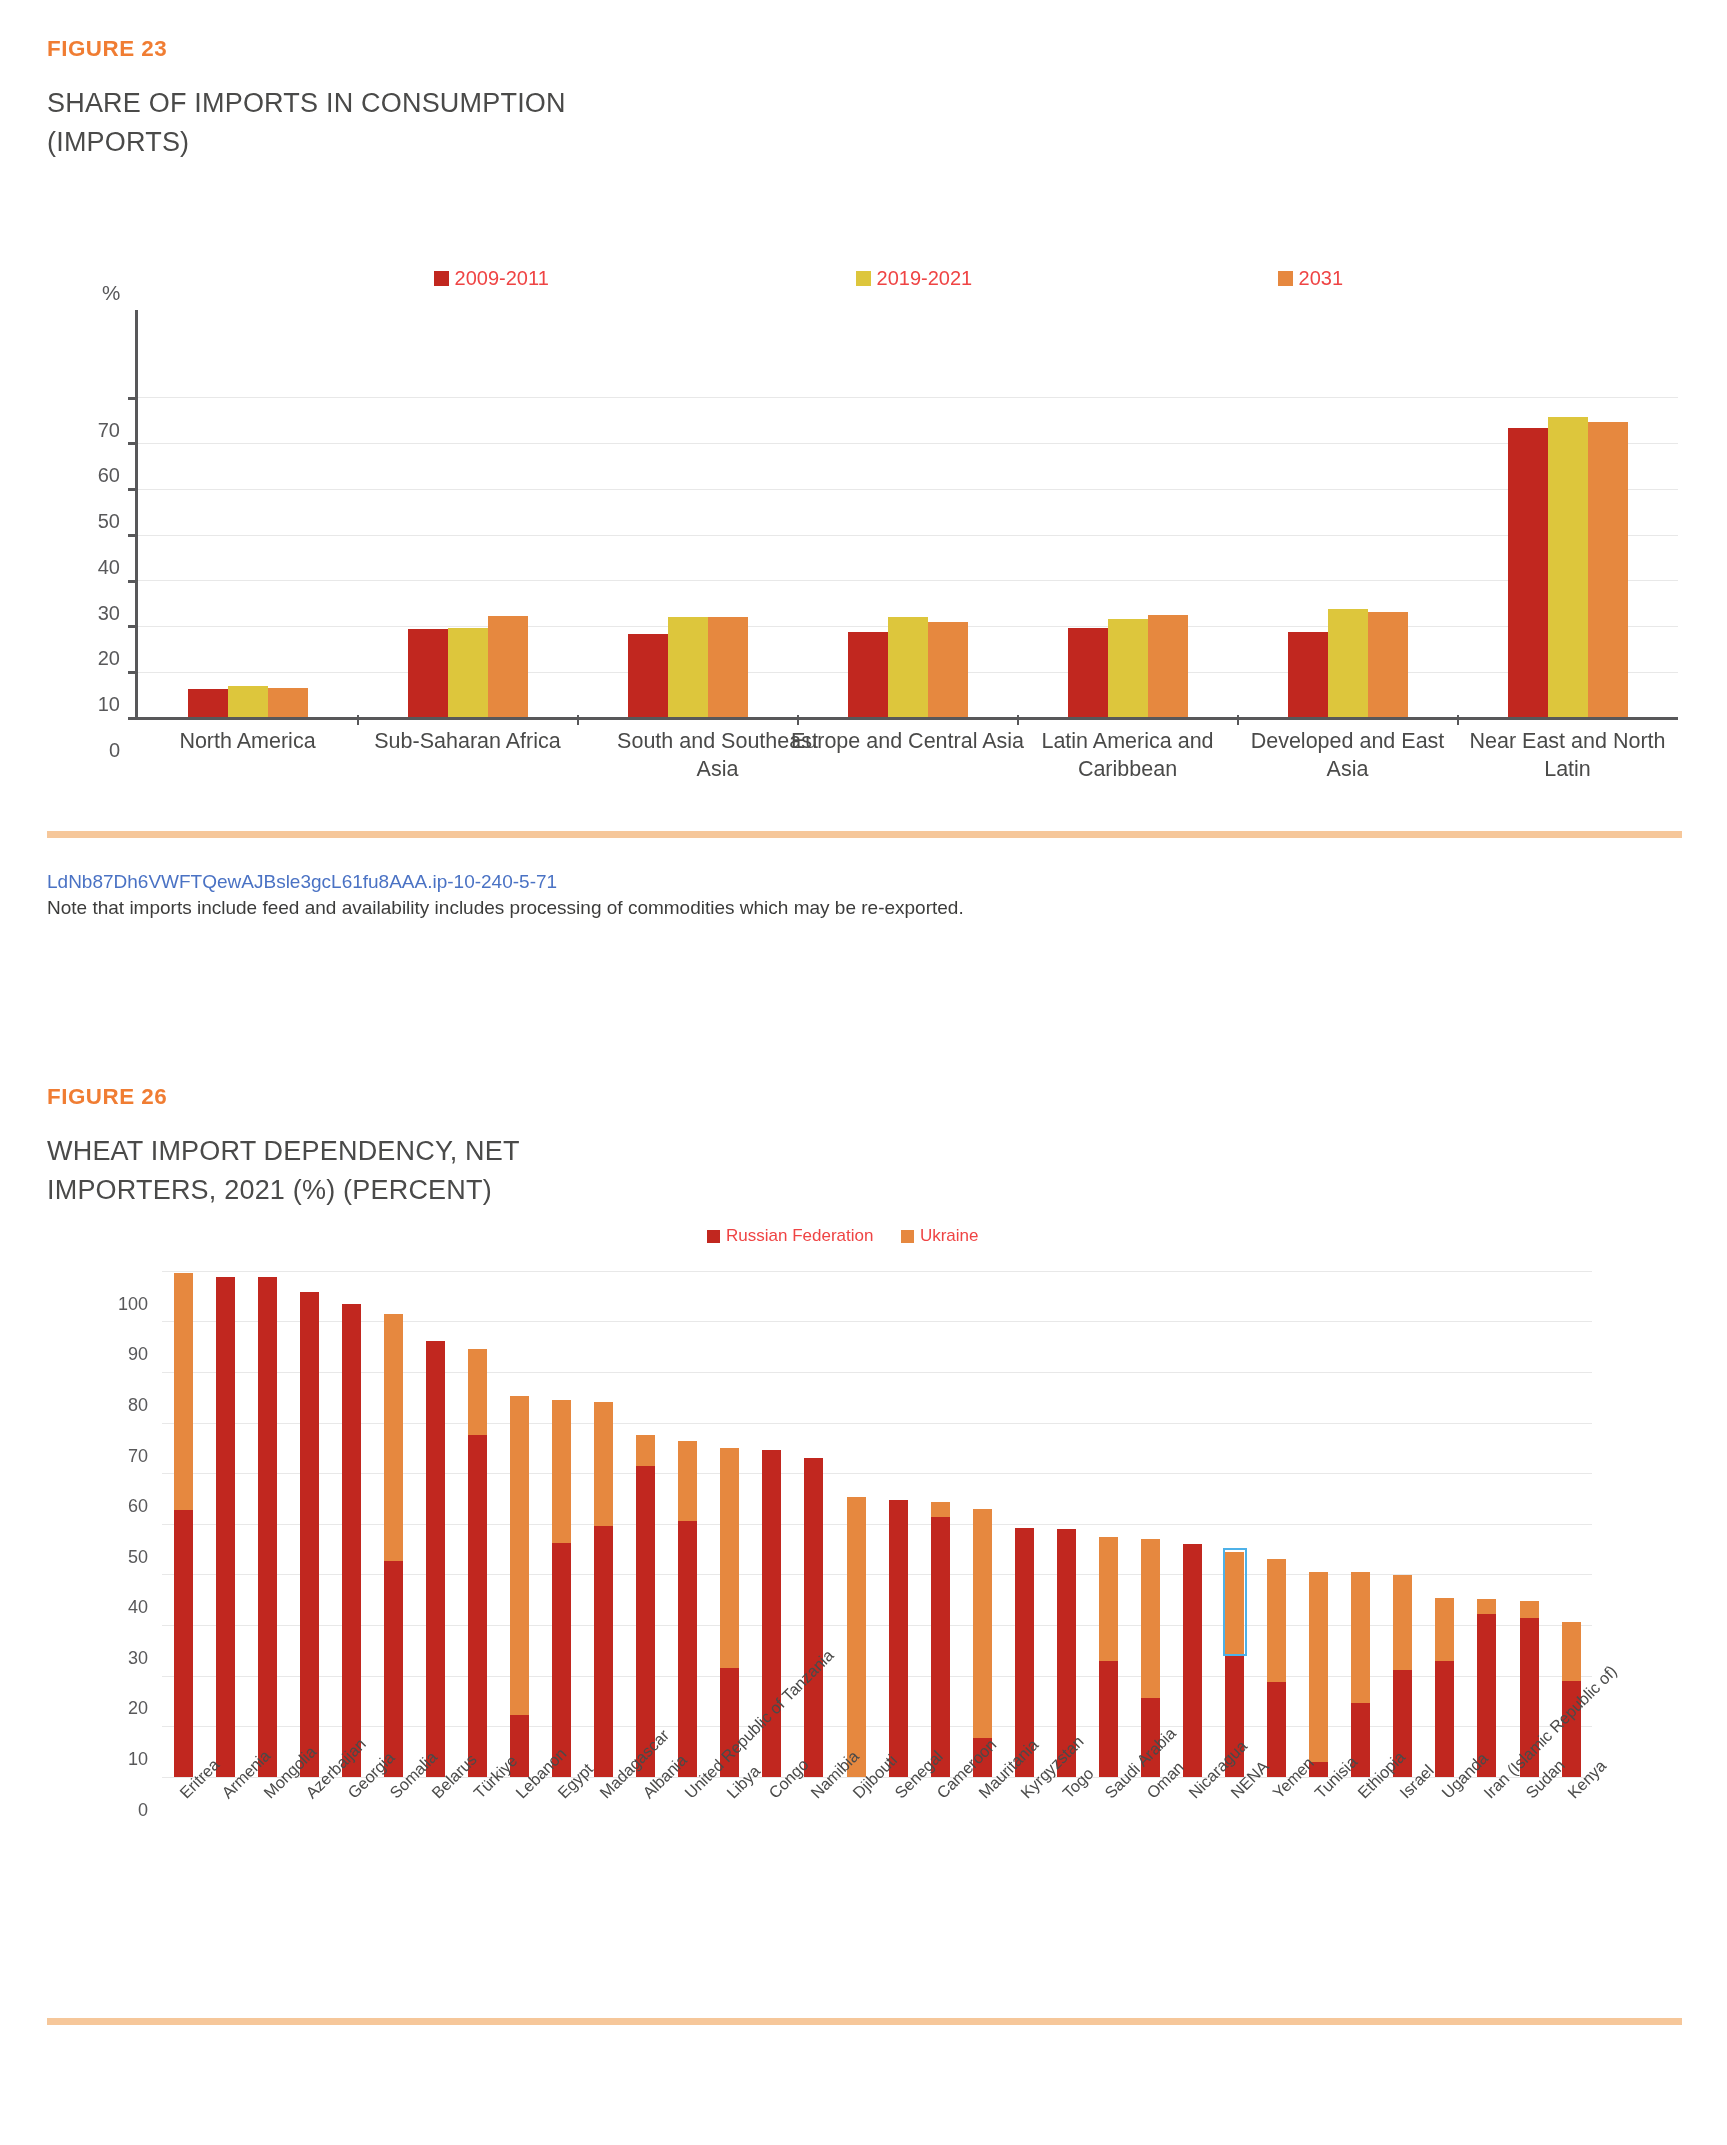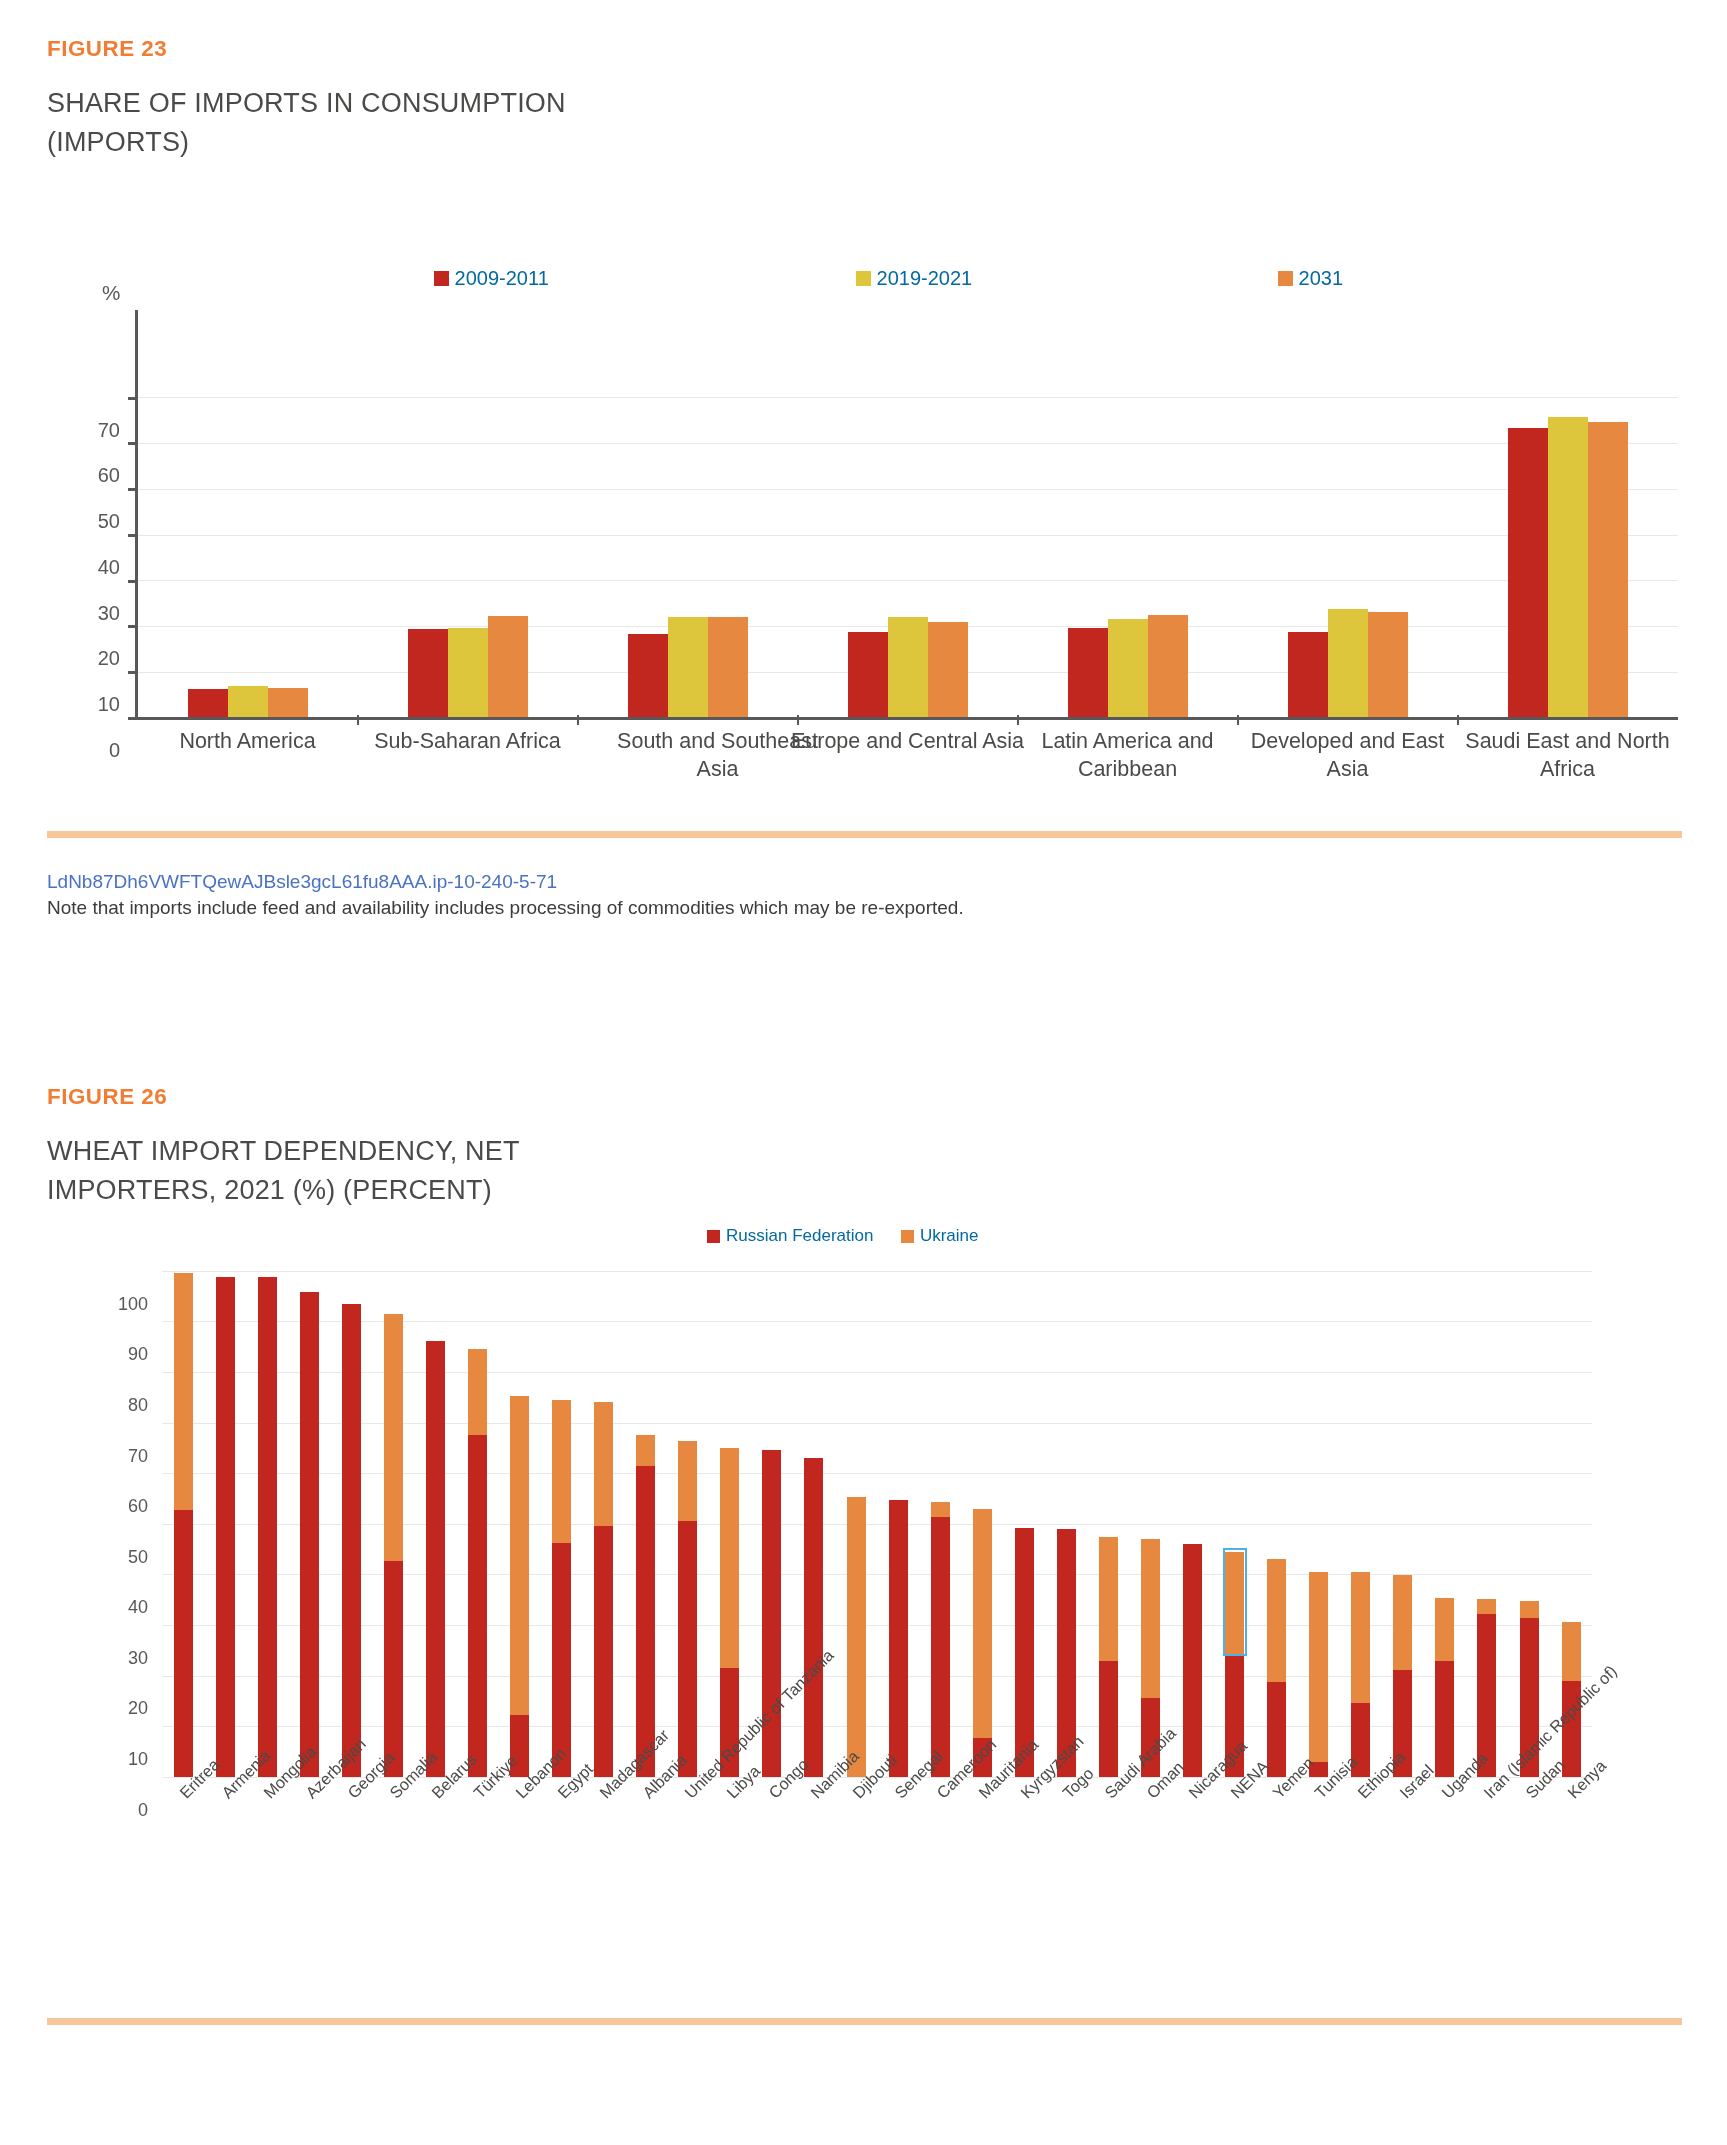--- a/index.html
+++ b/index.html
@@ -30,7 +30,7 @@
   .legend{position:absolute;display:flex;align-items:center;}
   .legend-item{display:flex;align-items:center;}
   .legend-swatch{display:inline-block;margin-right:6px;}
-  .legend-label{font-size:20px;color:#0369a1;white-space:nowrap;text-align:right;}
+  .legend-label{font-size:20px;color:#ef4444;white-space:nowrap;text-align:right;}
 
   
   #fig23-plot{left:138px;top:397px;width:1540px;height:320px;}

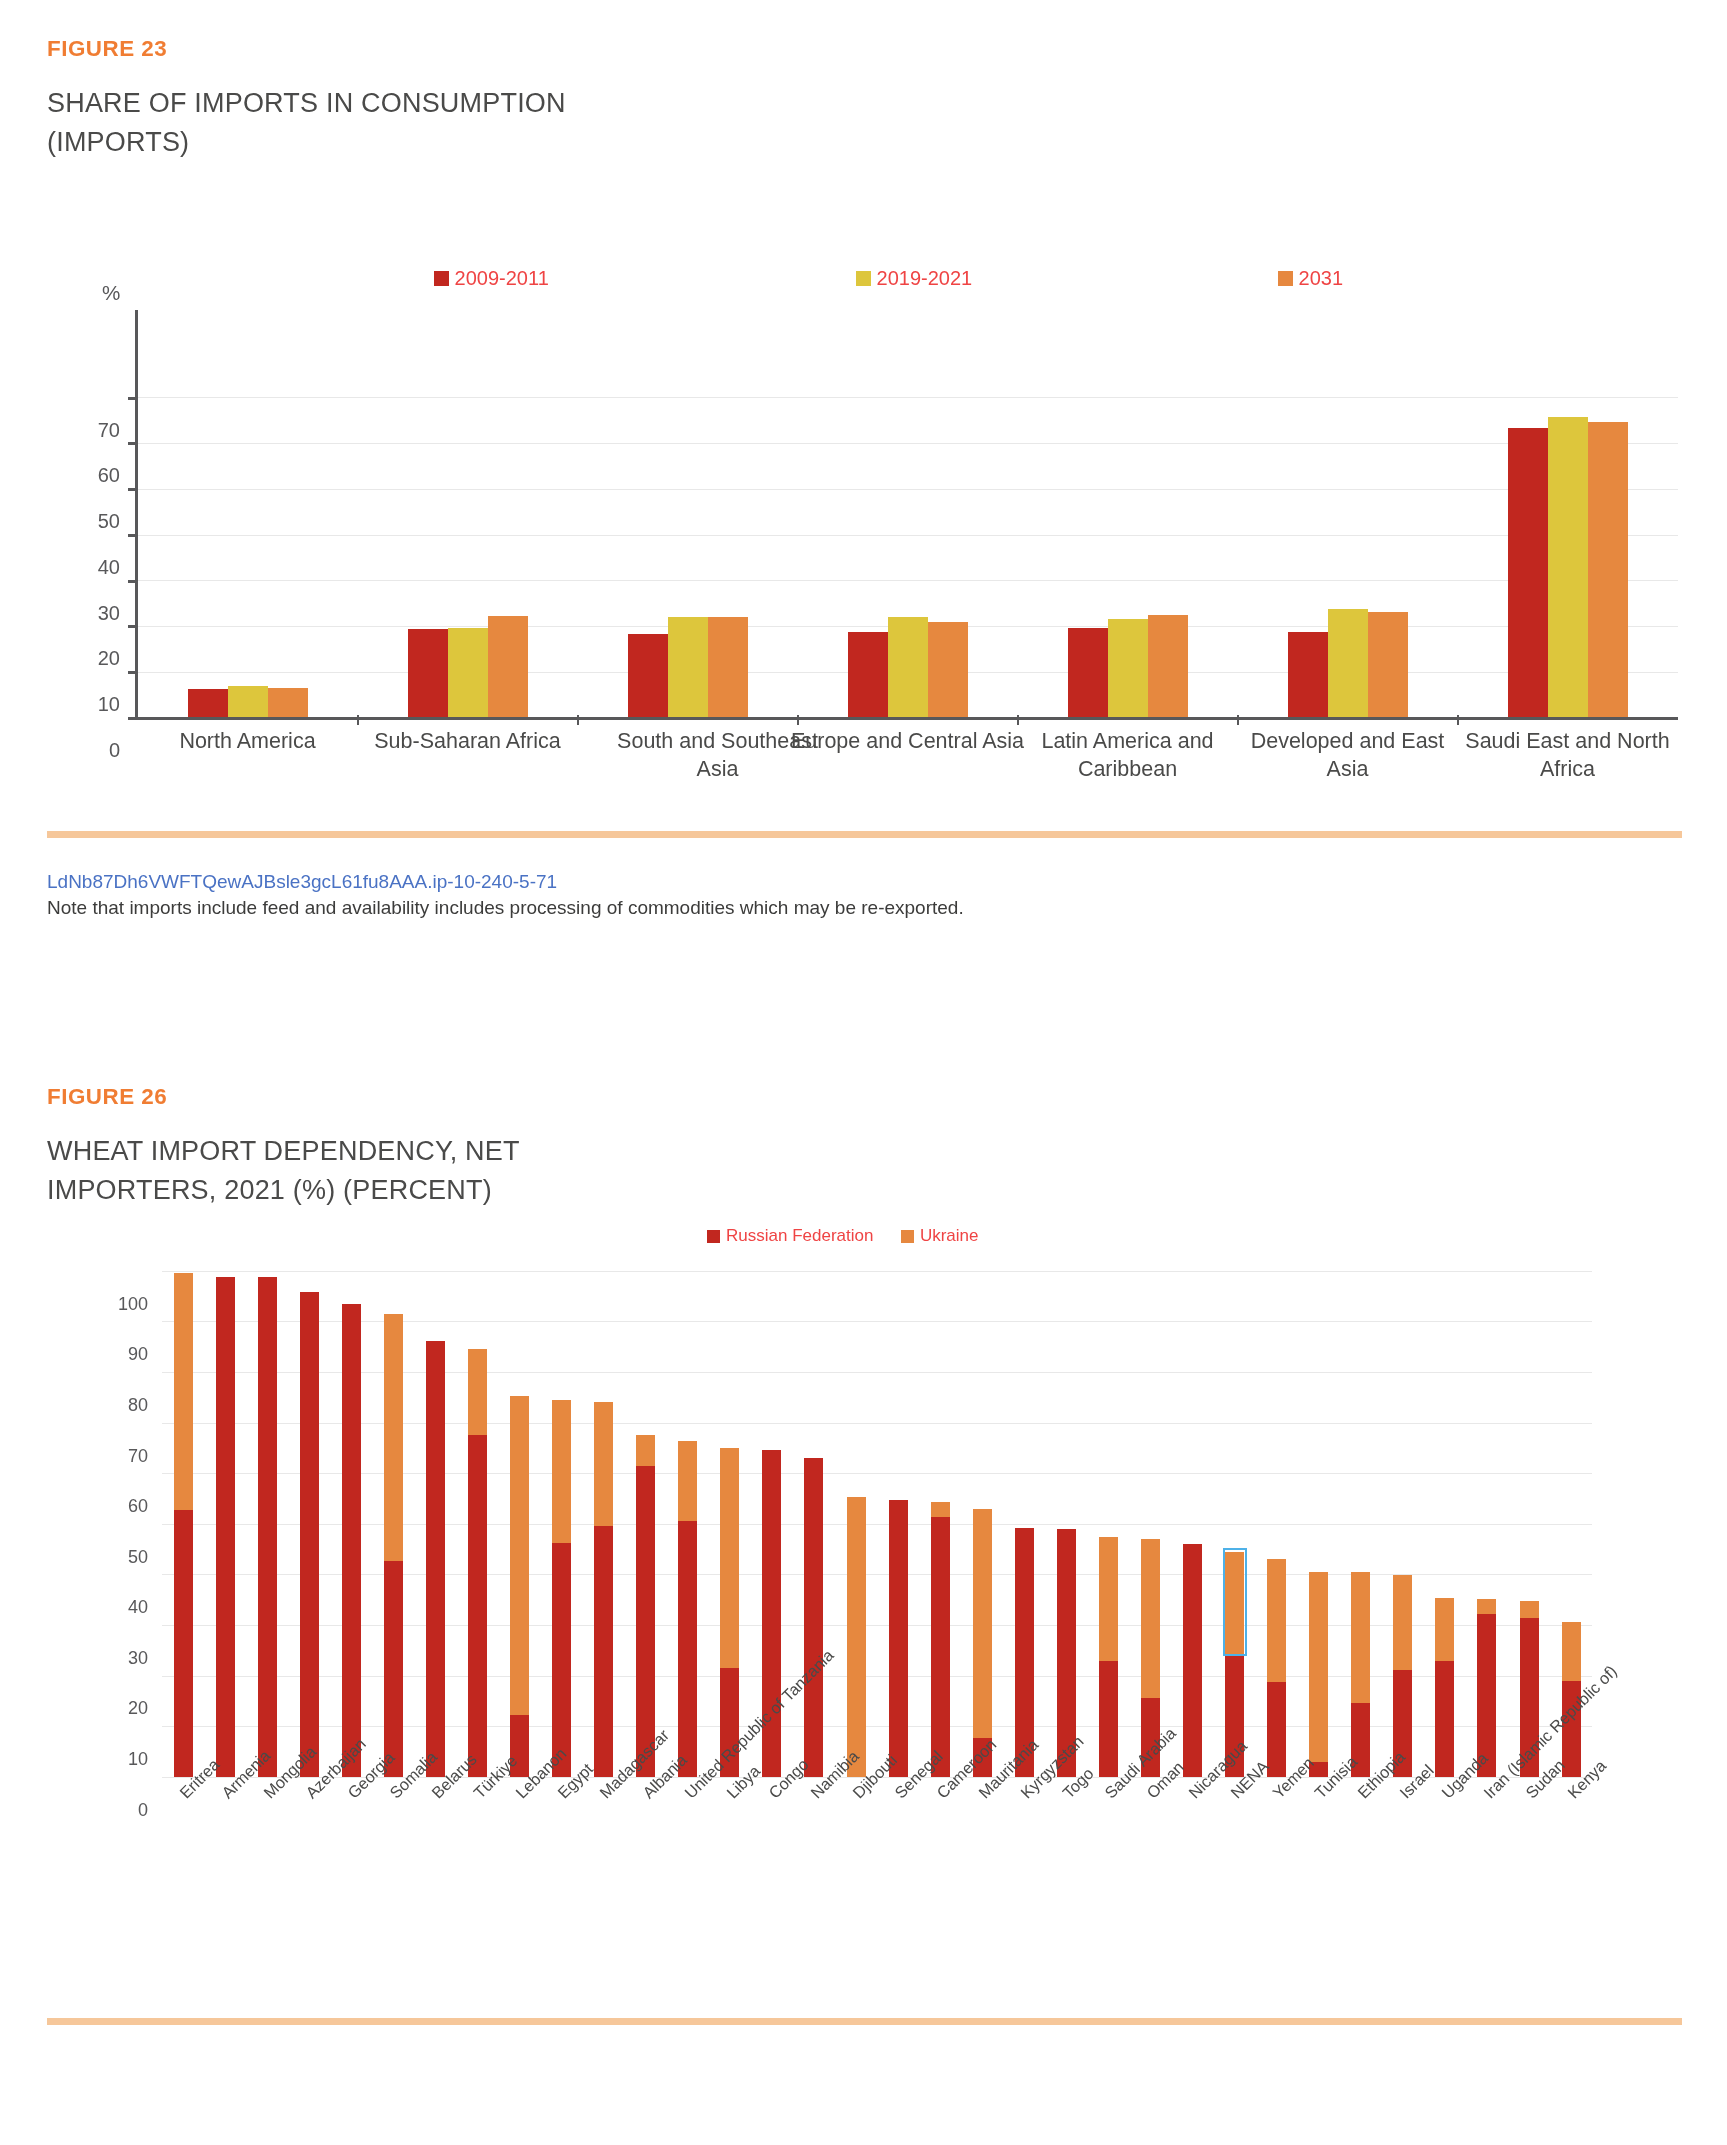--- a/index.html
+++ b/index.html
@@ -172,7 +172,7 @@
         <div class="f23-cat" style="left: 789px; width: 237px;">Europe and Central Asia</div>
         <div class="f23-cat" style="left: 1009px; width: 237px;">Latin America and Caribbean</div>
         <div class="f23-cat" style="left: 1229px; width: 237px;">Developed and East Asia</div>
-        <div class="f23-cat" style="left: 1449px; width: 237px;">Saudi East and North Africa</div>
+        <div class="f23-cat" style="left: 1449px; width: 237px;">Near East and North Latin</div>
       </div>
 
     <div class="rule" style="left:47px;top:831px;width:1635px;"></div>

